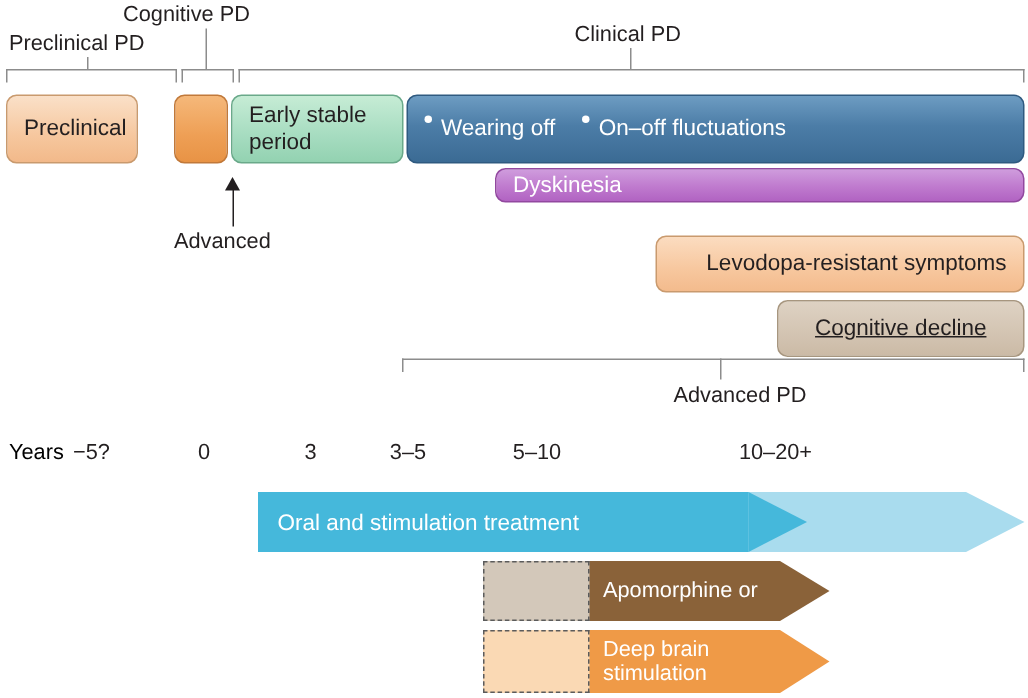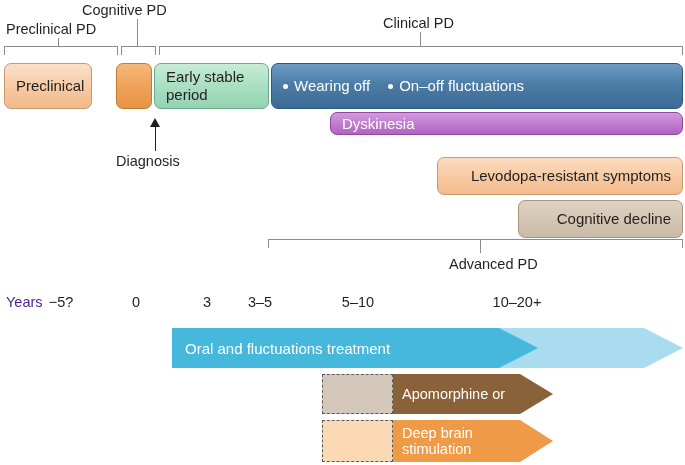--- a/index.html
+++ b/index.html
@@ -73,7 +73,7 @@
   }
 
   .bullets{display:flex;align-items:center;gap:0;}
-  .bullets .b{display:inline-flex;align-items:center;}
+  .bullets .b{display:inline-flex;}
   .bullets .dot{
     width:5px;height:5px;border-radius:50%;
     background:#ffffff;display:inline-block;margin-right:6px;

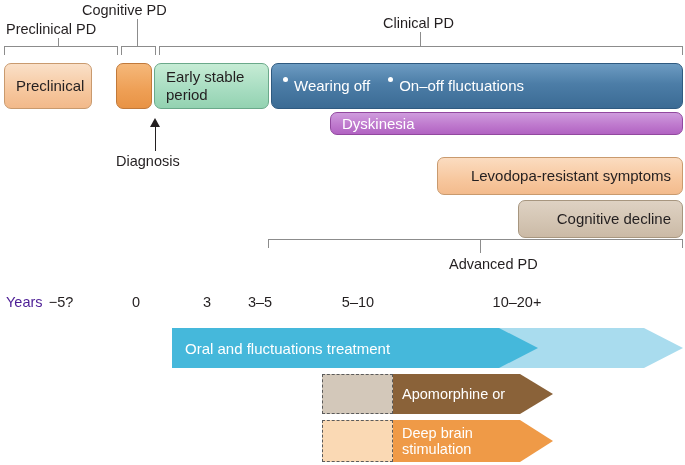--- a/index.html
+++ b/index.html
@@ -165,7 +165,7 @@
 
   <div class="diag-head" style="left:150px;top:118px;"></div>
   <div class="diag-line" style="left:155px;top:126px;height:25px;"></div>
-  <div class="diag-label" style="left:116px;top:153px;">Diagnosis</div>
+  <div class="diag-label" style="left:116px;top:153px;">Advanced</div>
 
   <div class="brk-down" style="left:268px;top:239px;width:415px;height:1px;"></div>
   <div class="cap-l" style="left:268px;top:239px;height:9px;"></div>

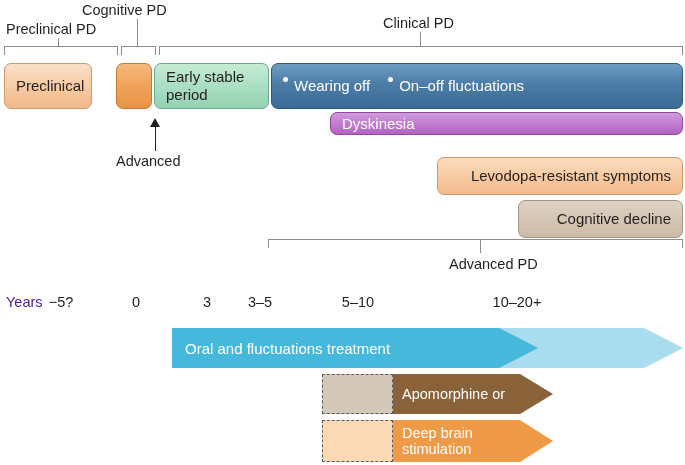--- a/index.html
+++ b/index.html
@@ -160,7 +160,7 @@
   </div>
 
   <div class="bar bar-cognitive light" style="left:518px;top:200px;width:165px;height:38px;">
-    <span class="inner" style="text-align:right;">Cognitive decline</span>
+    <span class="inner" style="text-align:center;text-decoration:underline;">Cognitive decline</span>
   </div>
 
   <div class="diag-head" style="left:150px;top:118px;"></div>

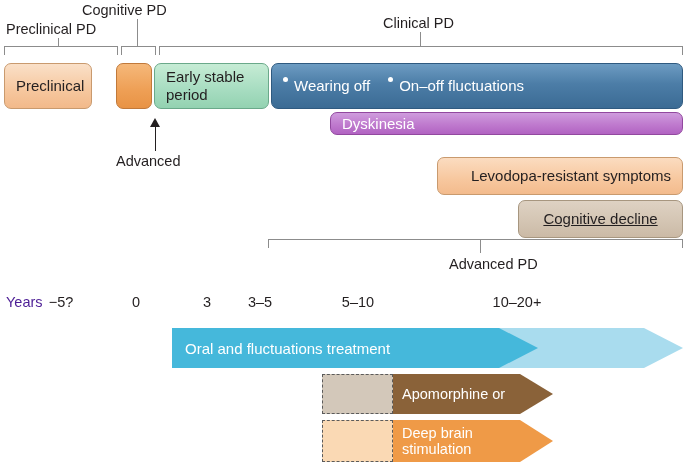--- a/index.html
+++ b/index.html
@@ -98,7 +98,7 @@
   .cap-mid{position:absolute;border-left:1.3px solid #8c8c8c;}
 
   
-  .years-word{position:absolute;font-size:14.5px;color:#4c1d95;}
+  .years-word{position:absolute;font-size:14.5px;color:#000000;}
   .year-tick-label{position:absolute;font-size:14.5px;color:#231f20;white-space:nowrap;text-align:center;}
   .dash-box{
     position:absolute;

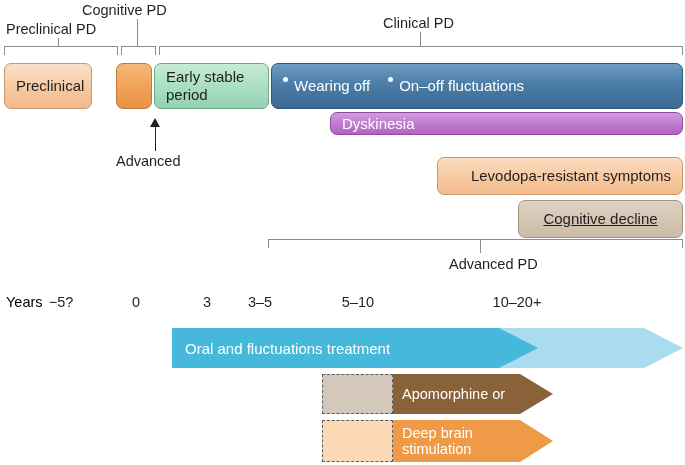--- a/index.html
+++ b/index.html
@@ -177,7 +177,7 @@
   <div class="year-tick-label" style="left:44px;top:294px;width:34px;">−5?</div>
   <div class="year-tick-label" style="left:119px;top:294px;width:34px;">0</div>
   <div class="year-tick-label" style="left:190px;top:294px;width:34px;">3</div>
-  <div class="year-tick-label" style="left:236px;top:294px;width:48px;">3–5</div>
+  <div class="year-tick-label" style="left:248px;top:294px;width:48px;">3–5</div>
   <div class="year-tick-label" style="left:330px;top:294px;width:56px;">5–10</div>
   <div class="year-tick-label" style="left:480px;top:294px;width:74px;">10–20+</div>
 

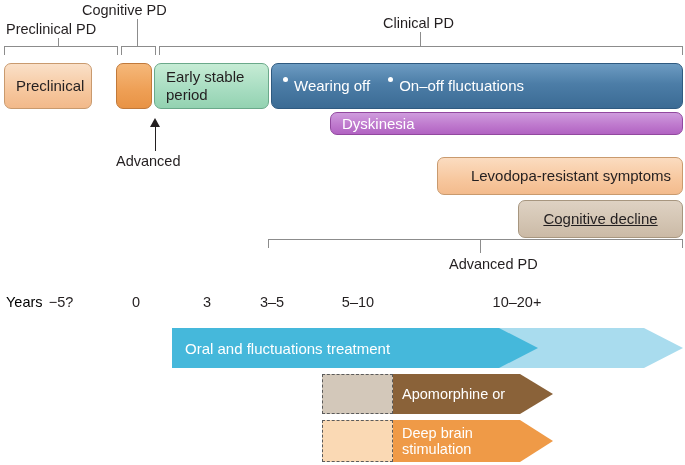--- a/index.html
+++ b/index.html
@@ -189,7 +189,7 @@
 
     <div class="abs" style="left:0;top:0;width:327px;height:40px;background:#45b8db;
          display:flex;align-items:center;padding-left:13px;box-sizing:border-box;color:#ffffff;font-size:15px;white-space:nowrap;">
-      <span>Oral and fluctuations treatment</span>
+      <span>Oral and stimulation treatment</span>
     </div>
     <div class="abs" style="left:327px;top:0;width:0;height:0;
          border-top:20px solid transparent;border-bottom:20px solid transparent;border-left:39px solid #45b8db;"></div>

